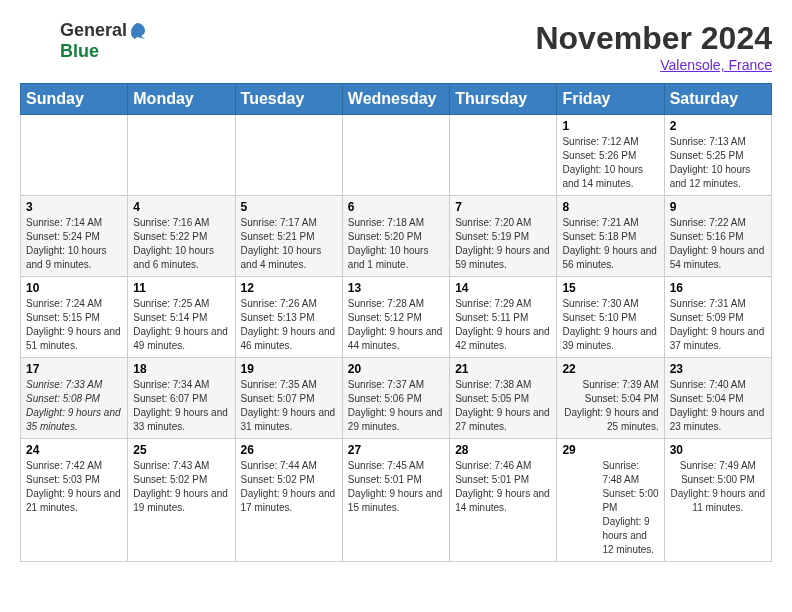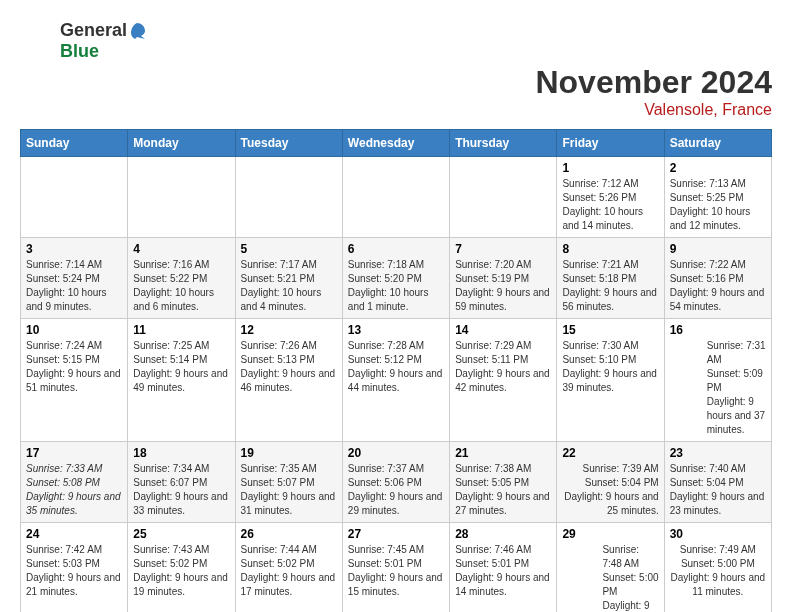--- a/index.html
+++ b/index.html
@@ -27,7 +27,6 @@
       font-size: 32px;
       font-weight: bold;
       color: #333;
-      margin-top: 44px;
     }
     .location-title {
       font-size: 16px;

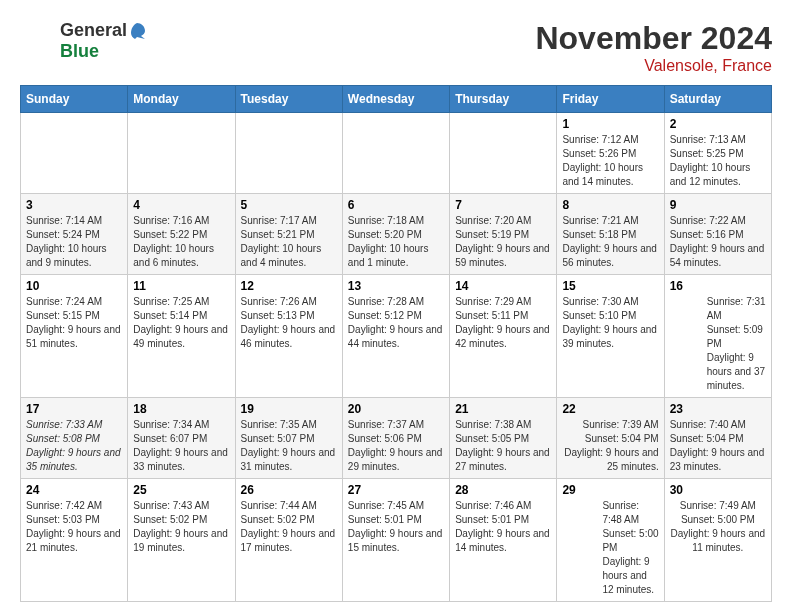--- a/index.html
+++ b/index.html
@@ -29,8 +29,9 @@
       color: #333;
     }
     .location-title {
-      font-size: 16px;
-      color: #b91c1c;
+      font-size: 14px;
+      color: #6d28d9;
+      text-decoration: underline;
     }
     .calendar-table {
       width: 100%;

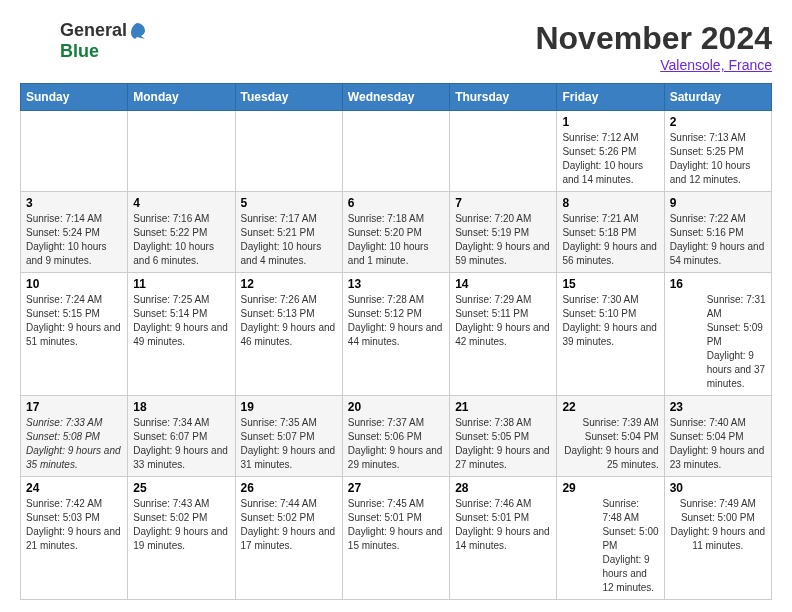--- a/index.html
+++ b/index.html
@@ -43,7 +43,7 @@
       color: #fff;
       text-align: left;
       padding: 6px 5px;
-      font-size: 12px;
+      font-size: 16px;
       font-weight: bold;
       border: 1px solid #2d6aa0;
     }

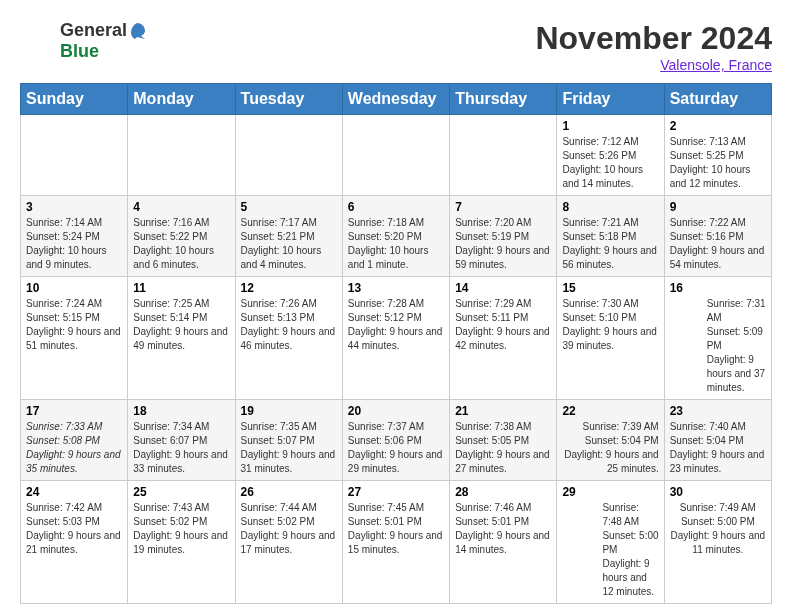--- a/index.html
+++ b/index.html
@@ -209,7 +209,7 @@
         </td>
         <td>
           <span class="day-number">16</span>
-          <div class="day-info" style="white-space: pre-line; margin-left: 37px;">Sunrise: 7:31 AM
+          <div class="day-info" style="white-space: pre-line;">Sunrise: 7:31 AM
 Sunset: 5:09 PM
 Daylight: 9 hours and 37 minutes.</div>
         </td>

